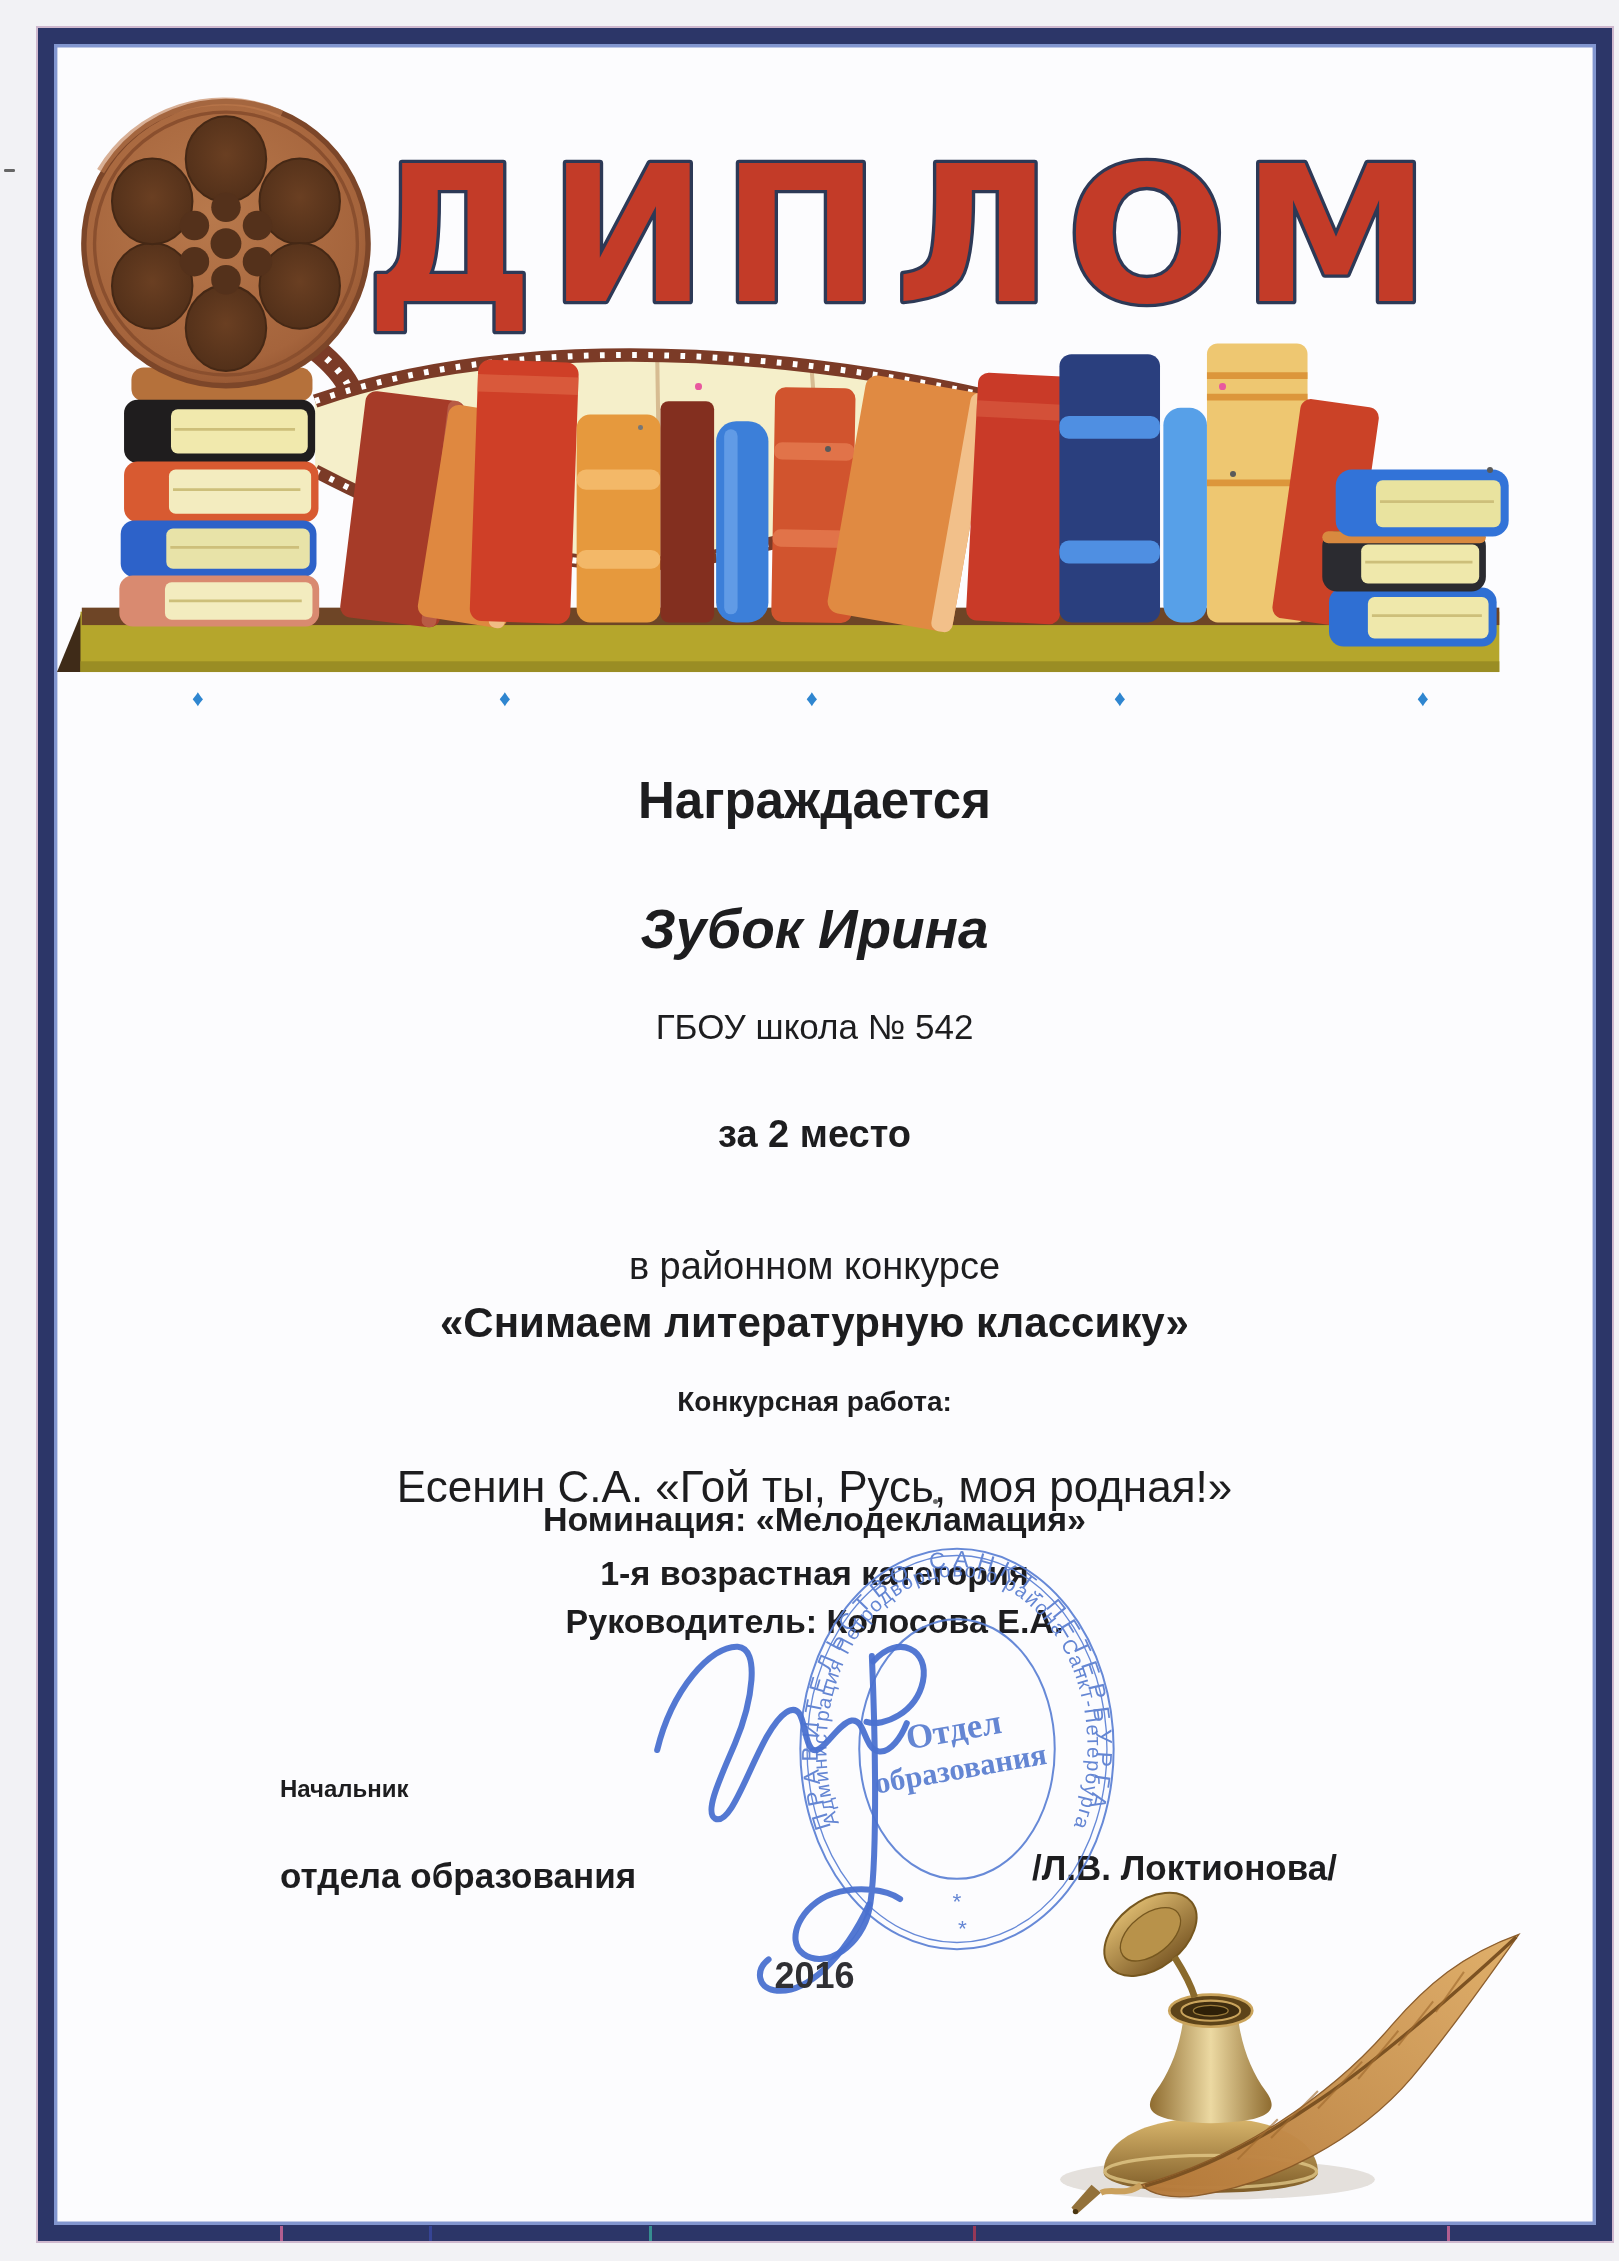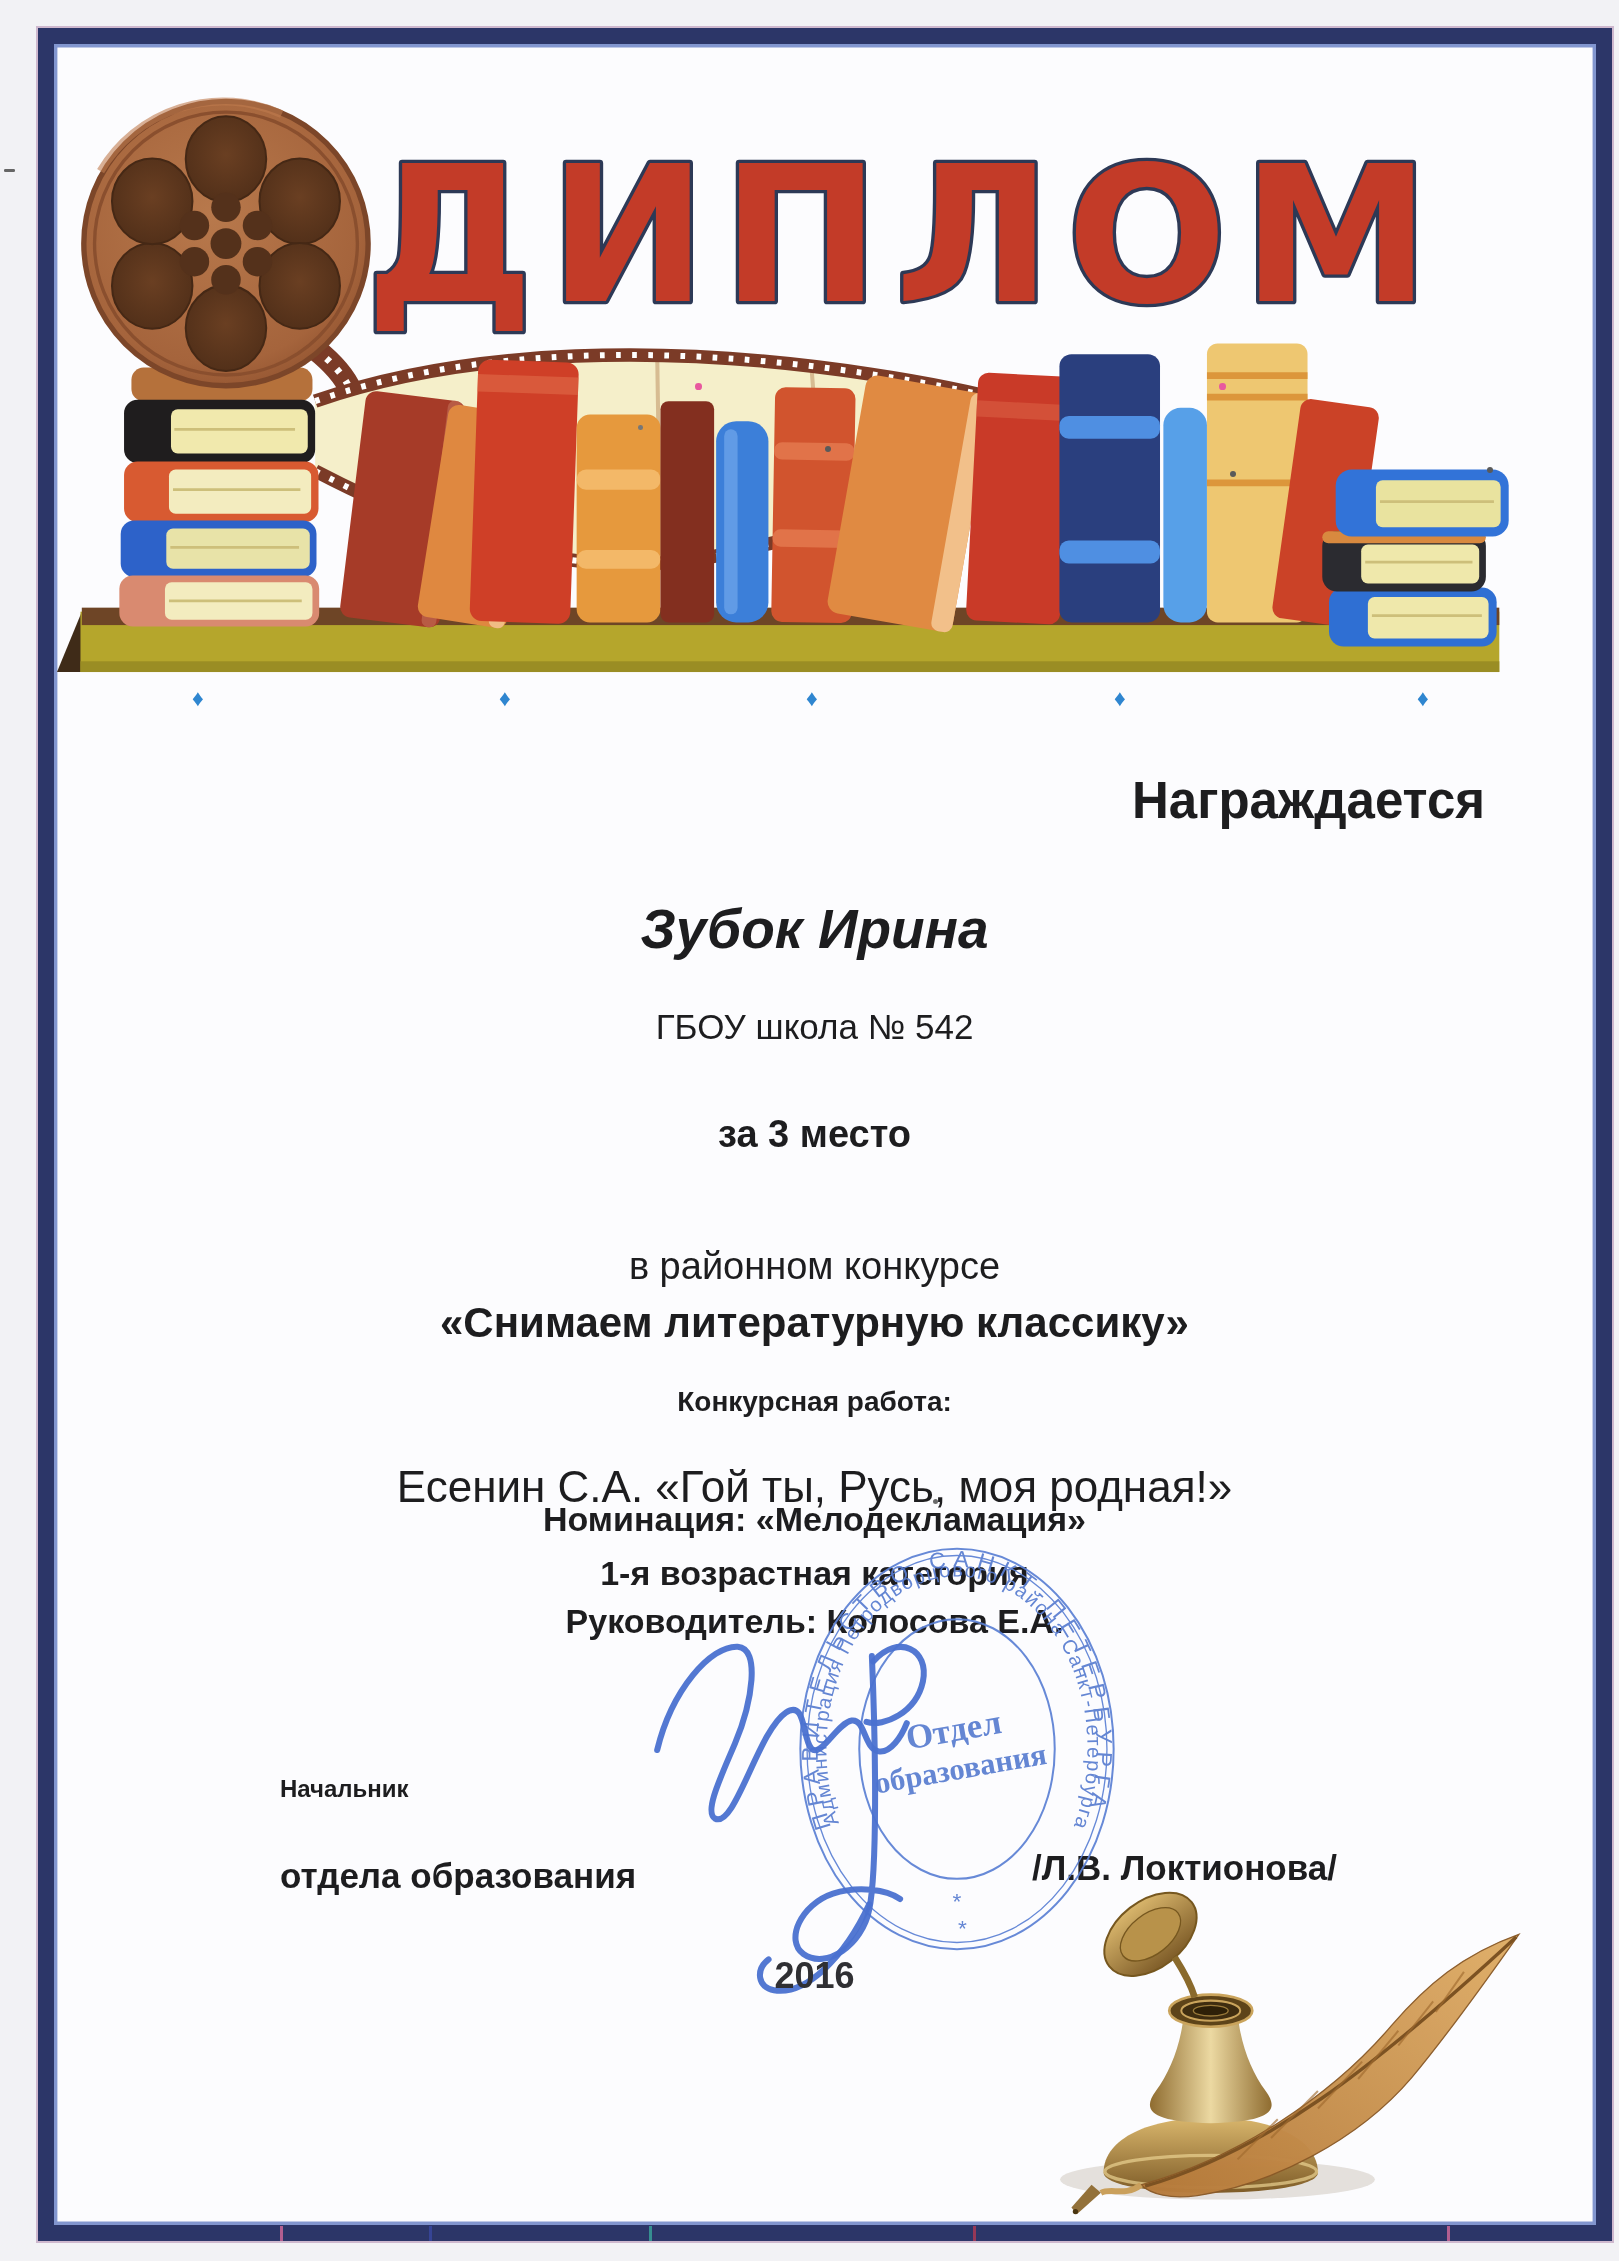--- a/index.html
+++ b/index.html
@@ -14,7 +14,7 @@
               fill:#c33b28;stroke:#2d3956;stroke-width:10px;paint-order:stroke;stroke-linejoin:round;letter-spacing:22px;}
   
   .line{position:absolute;left:144px;width:1341px;text-align:center;color:#1d1d1f;white-space:nowrap;}
-  .l-heading{top:771px;font-size:51px;font-weight:700;text-align:right;}
+  .l-heading{top:771px;font-size:51px;font-weight:700;}
   .l-name{top:897px;font-size:55px;font-weight:700;font-style:italic;text-align:center;}
   .l-school{top:1007px;font-size:35px;font-weight:400;}
   .l-place{top:1113px;font-size:38px;font-weight:700;}

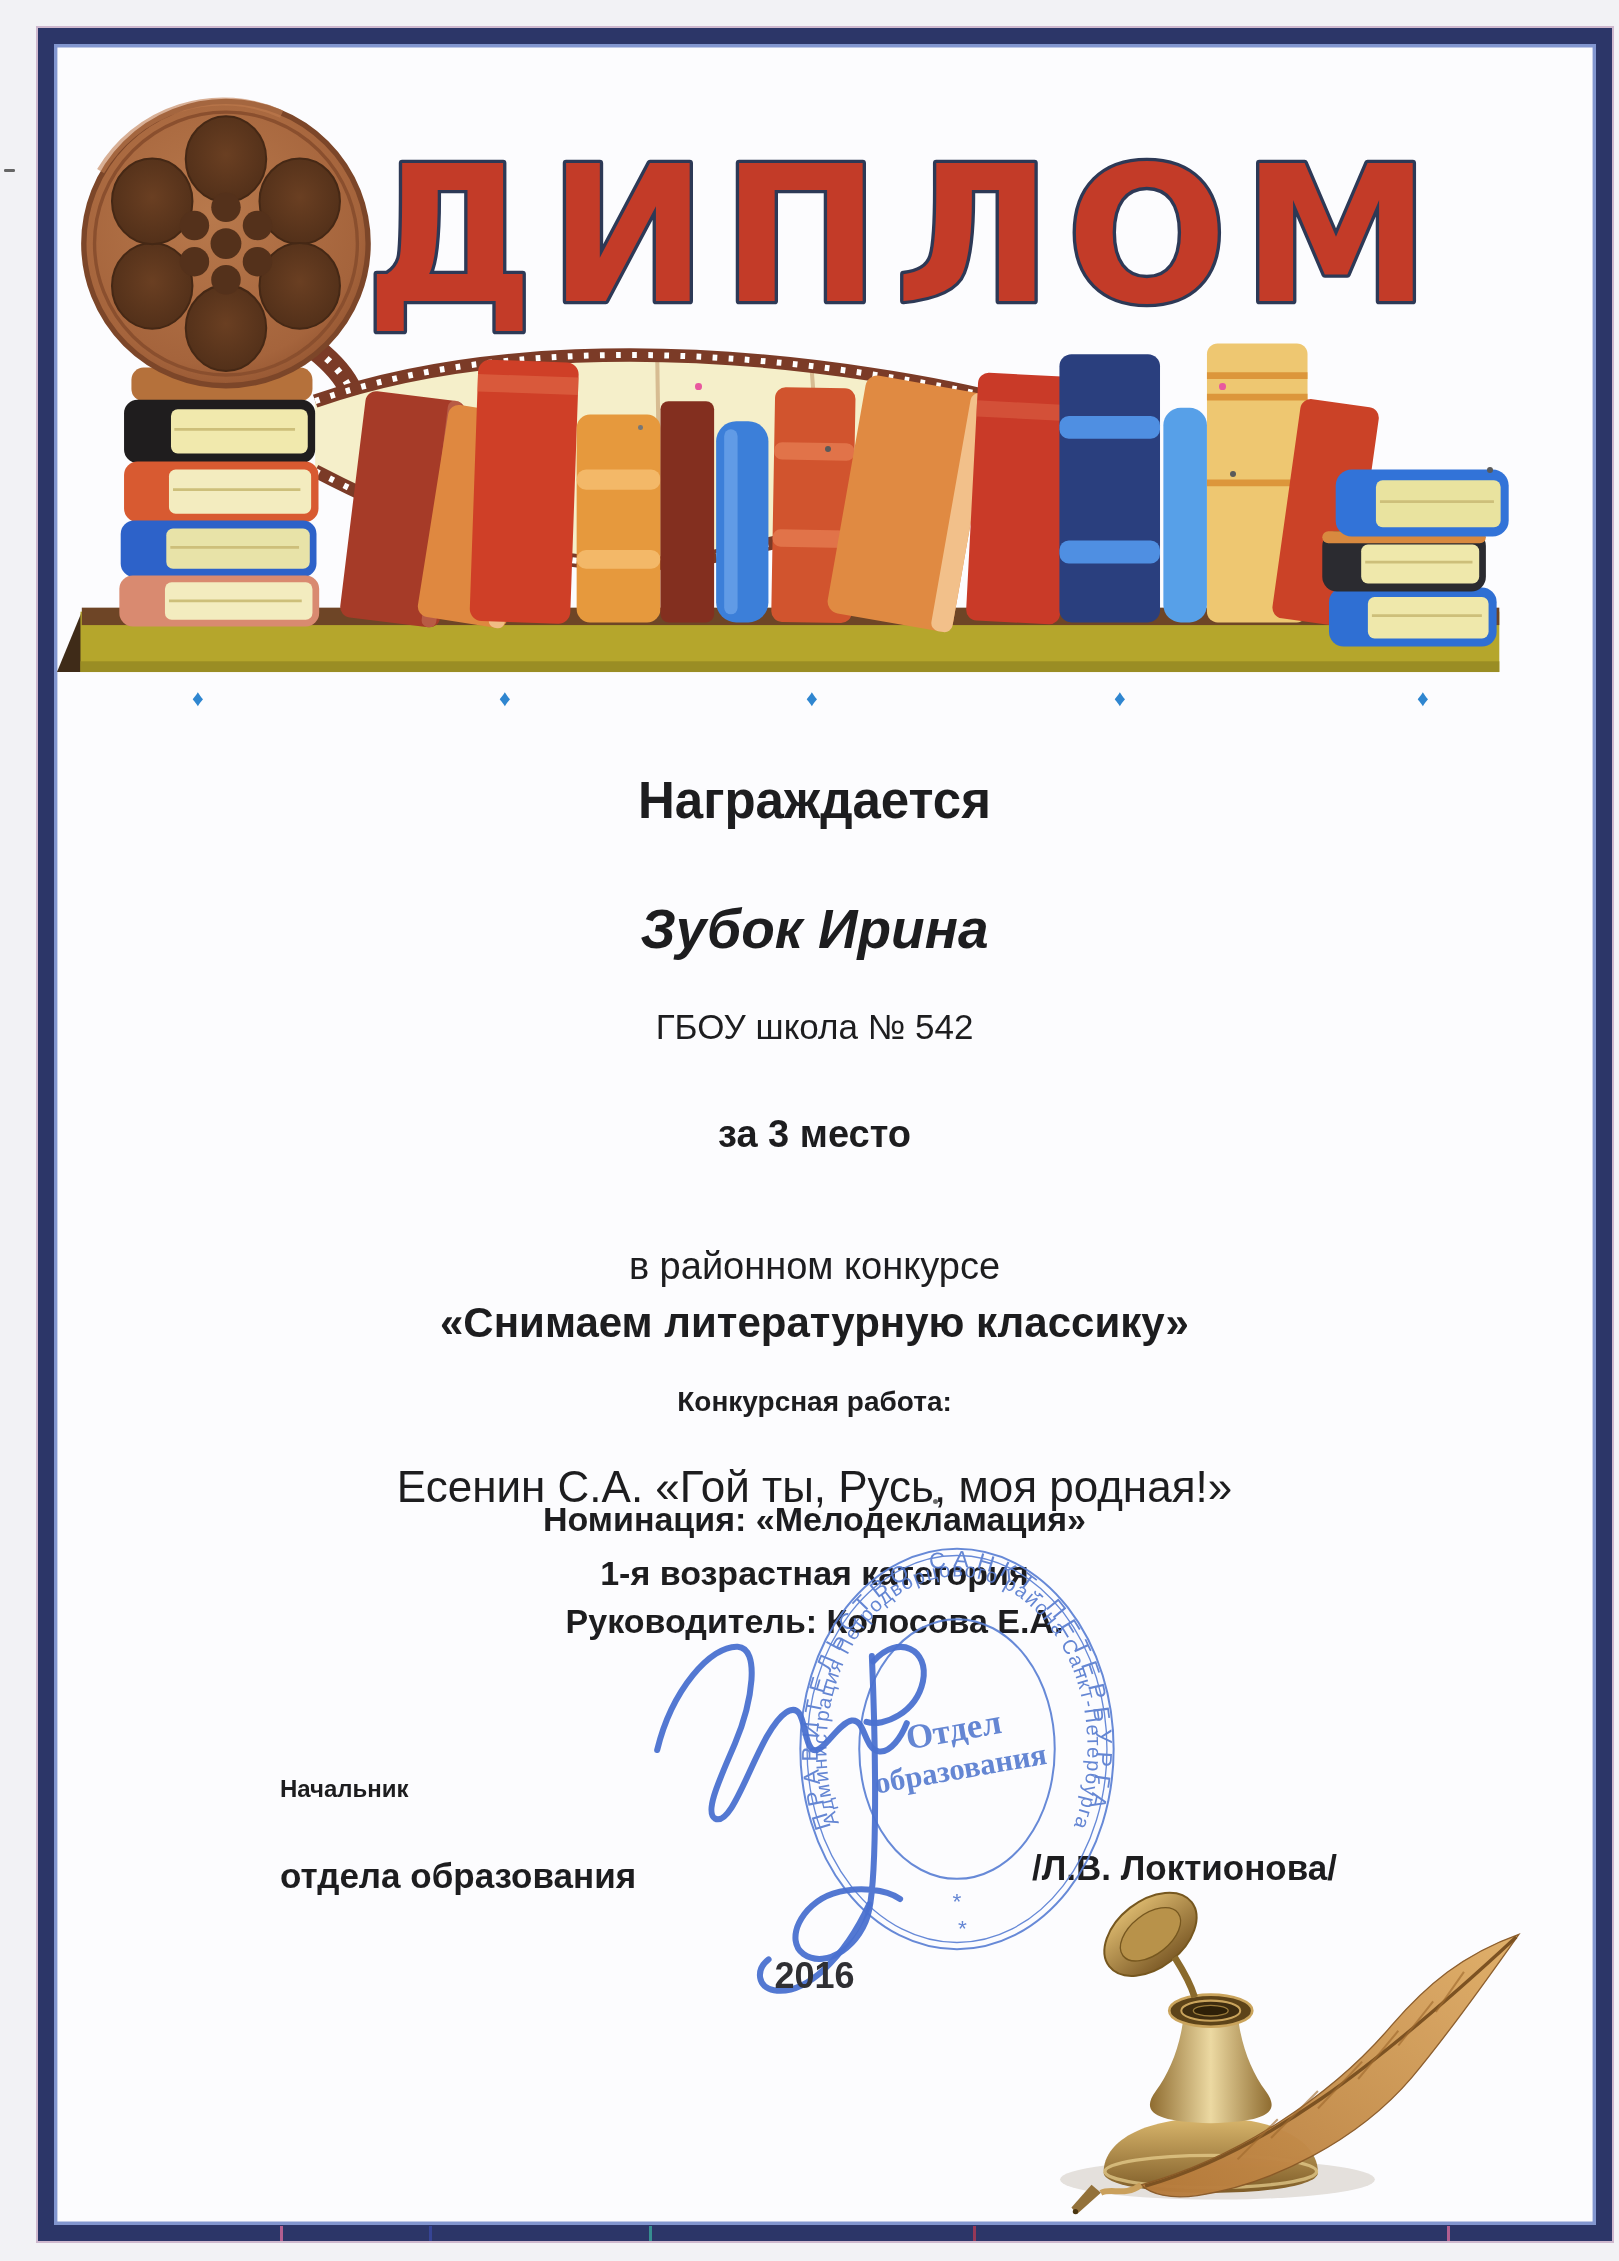--- a/index.html
+++ b/index.html
@@ -212,7 +212,7 @@
   <div class="line l-heading">Награждается</div>
   <div class="line l-name">Зубок Ирина</div>
   <div class="line l-school">ГБОУ школа № 542</div>
-  <div class="line l-place">за 3 место</div>
+  <div class="line l-place">за 2 место</div>
   <div class="line l-scope">в районном конкурсе</div>
   <div class="line l-contest">«Снимаем литературную классику»</div>
   <div class="line l-entrylabel">Конкурсная работа:</div>

